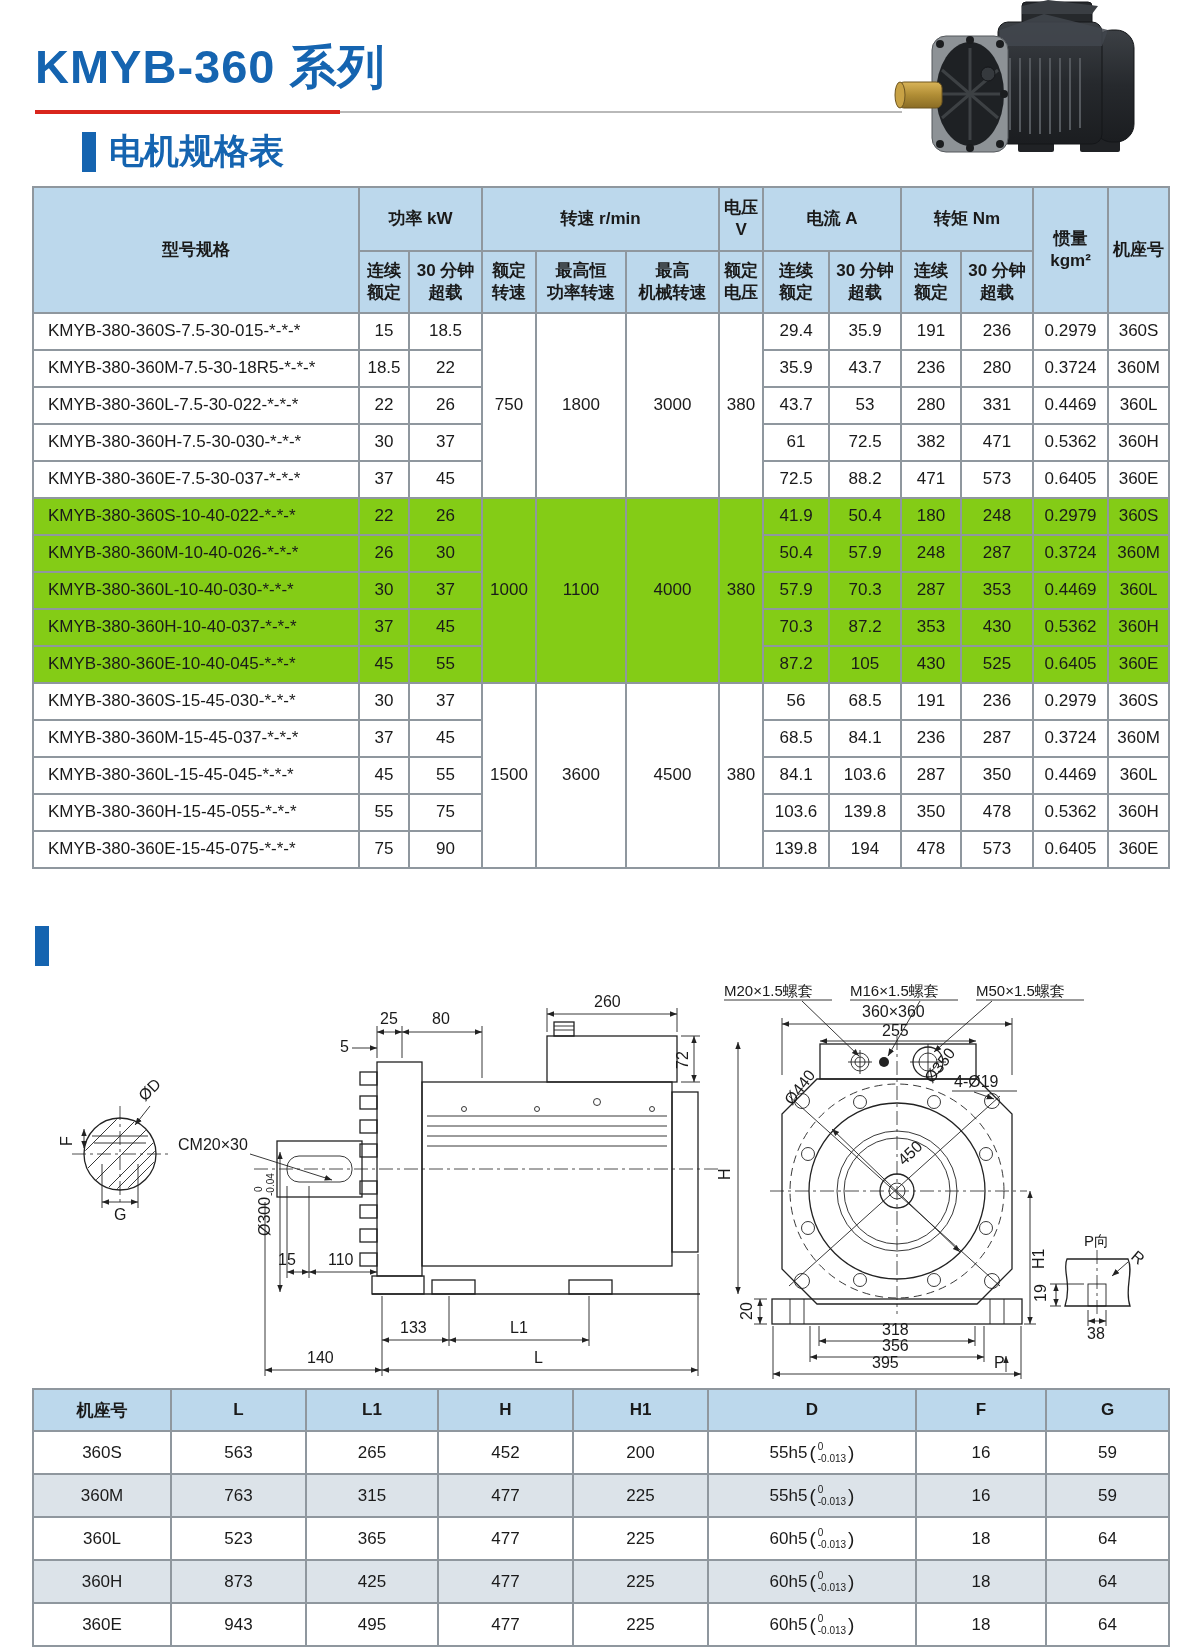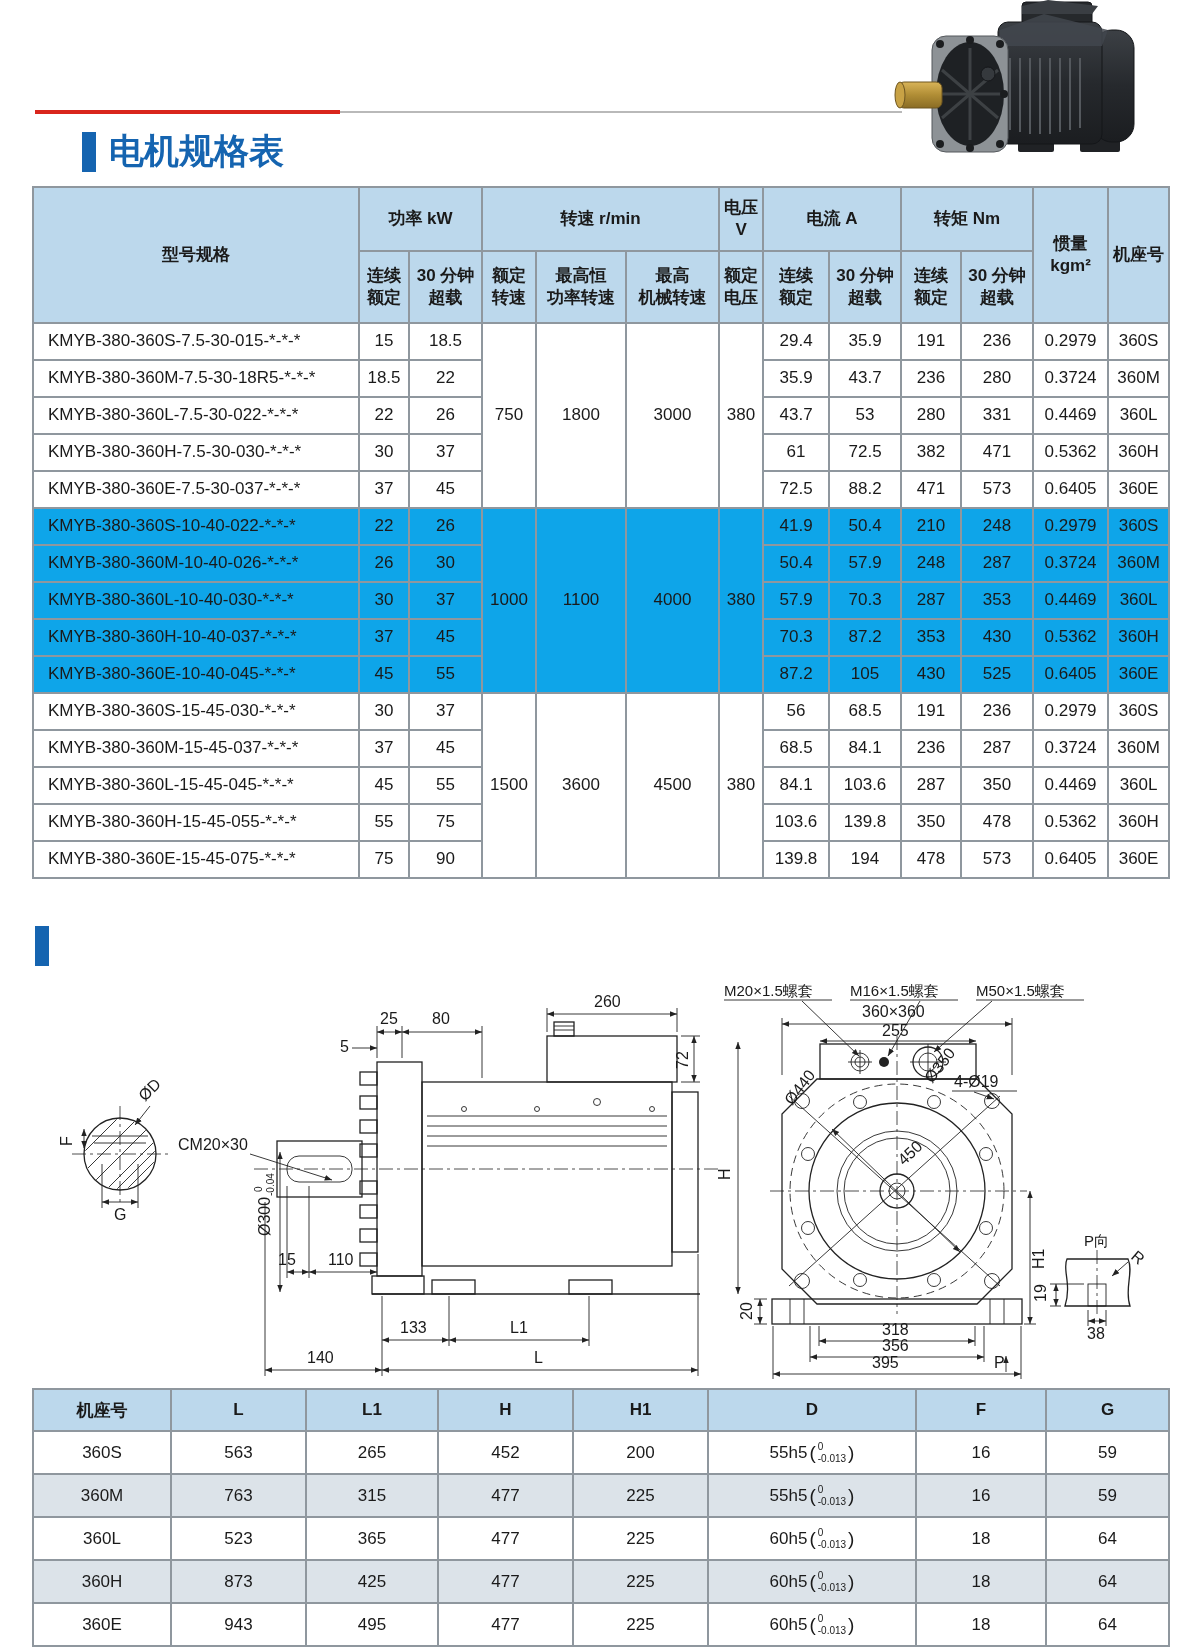--- a/index.html
+++ b/index.html
@@ -71,6 +71,7 @@
 
 <div id="page">
 
+  <div id="doc-title">KMYB-360 系列</div>
   <div id="rule-red"></div>
   <div id="rule-gray"></div>
 

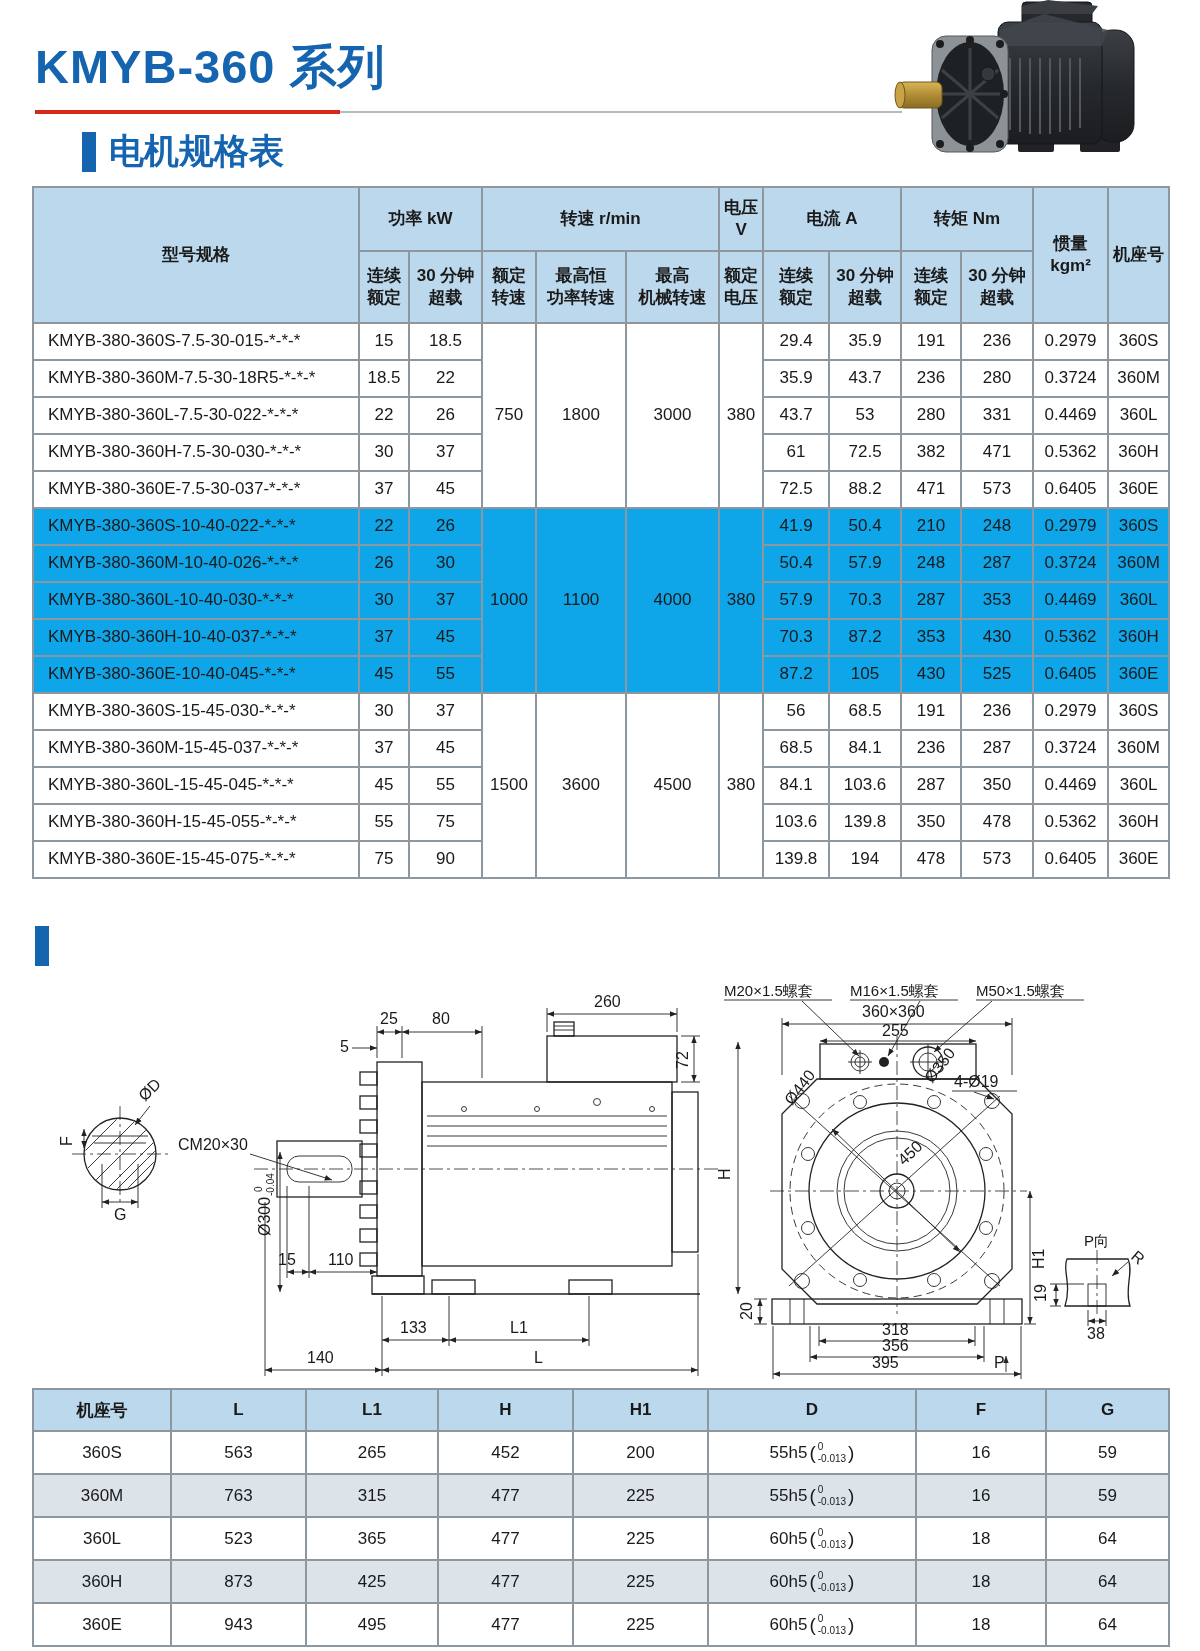--- a/index.html
+++ b/index.html
@@ -32,7 +32,7 @@
   }
   table.spec thead th { background:#bcd8ec; font-weight:700; font-size:17px; }
   table.spec thead tr.h1 { height:64px; }
-  table.spec thead tr.h2 { height:72px; }
+  table.spec thead tr.h2 { height:62px; }
   table.spec tbody tr { height:37px; }
   table.spec td.model { text-align:left; padding-left:14px; }
   table.spec tbody tr.g2 td { background:#0ea5e9; }

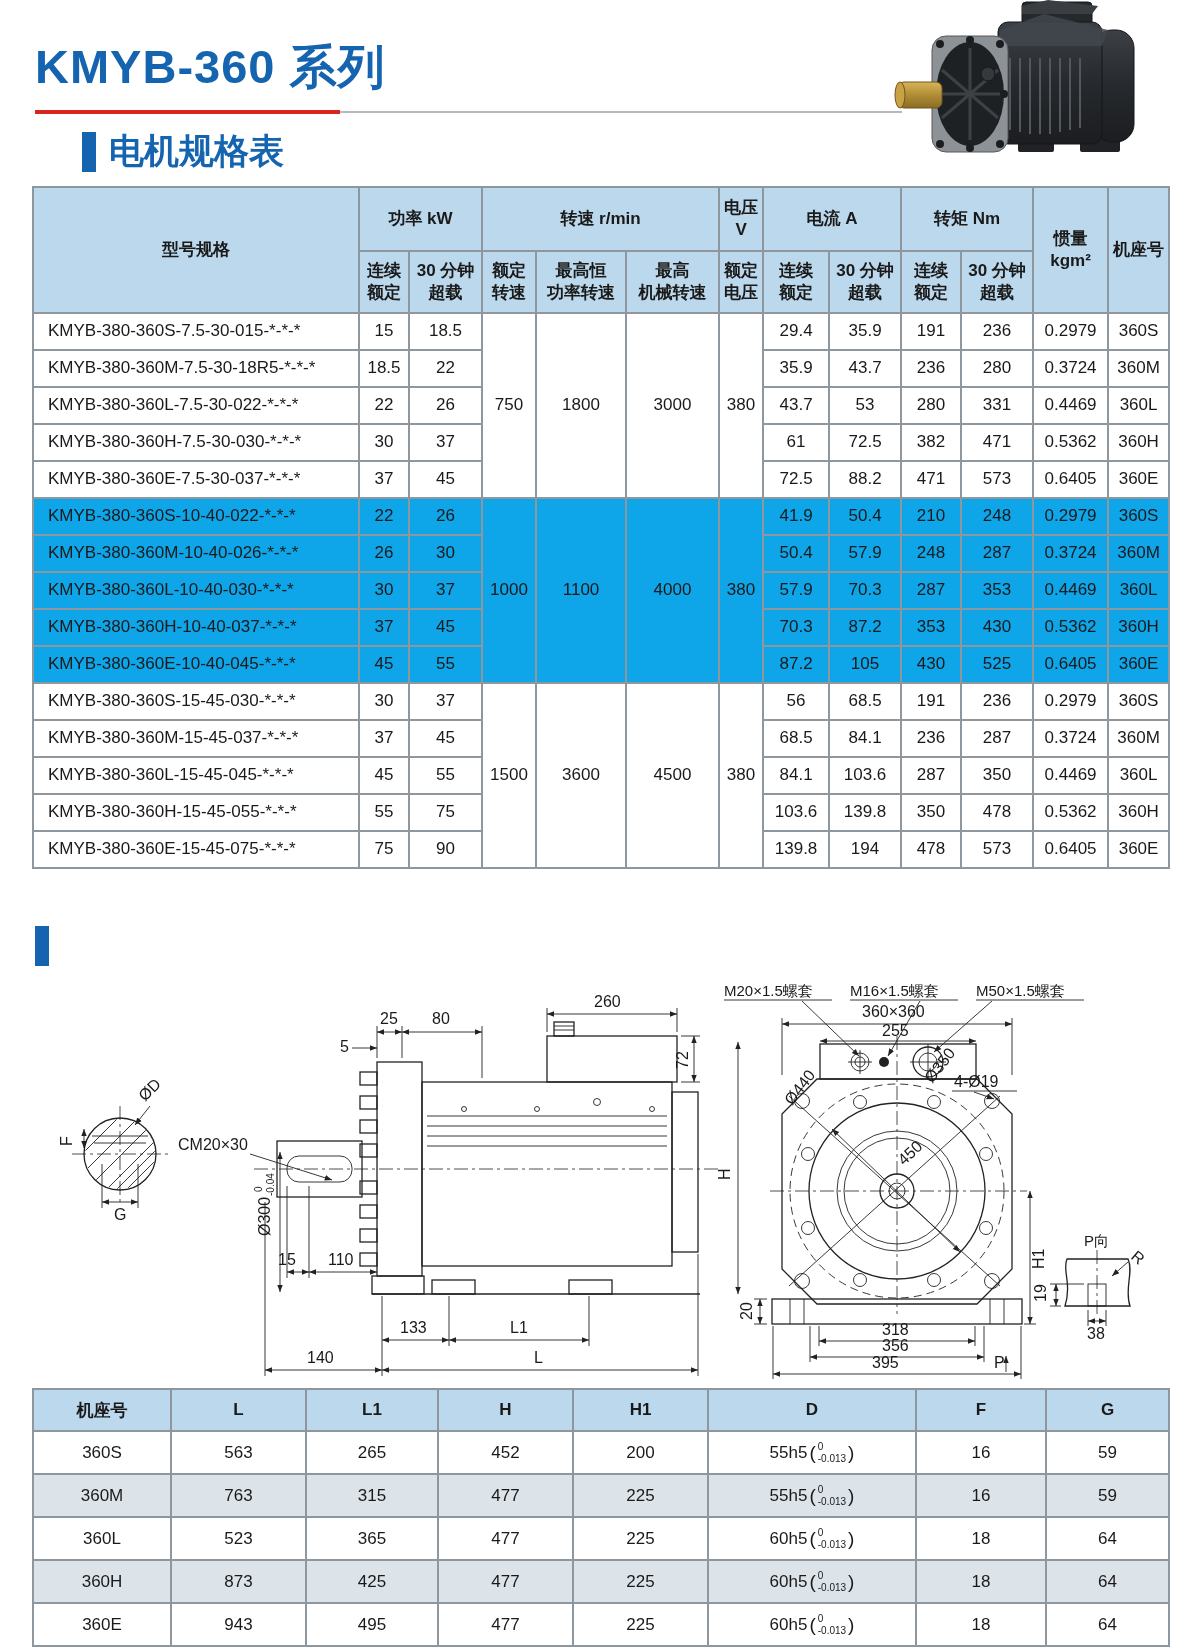--- a/index.html
+++ b/index.html
@@ -35,7 +35,7 @@
   table.spec thead tr.h2 { height:62px; }
   table.spec tbody tr { height:37px; }
   table.spec td.model { text-align:left; padding-left:14px; }
-  table.spec tbody tr.g2 td { background:#0ea5e9; }
+  table.spec tbody tr.g2 td { background:#84cc16; }
 
   
   table.dims {

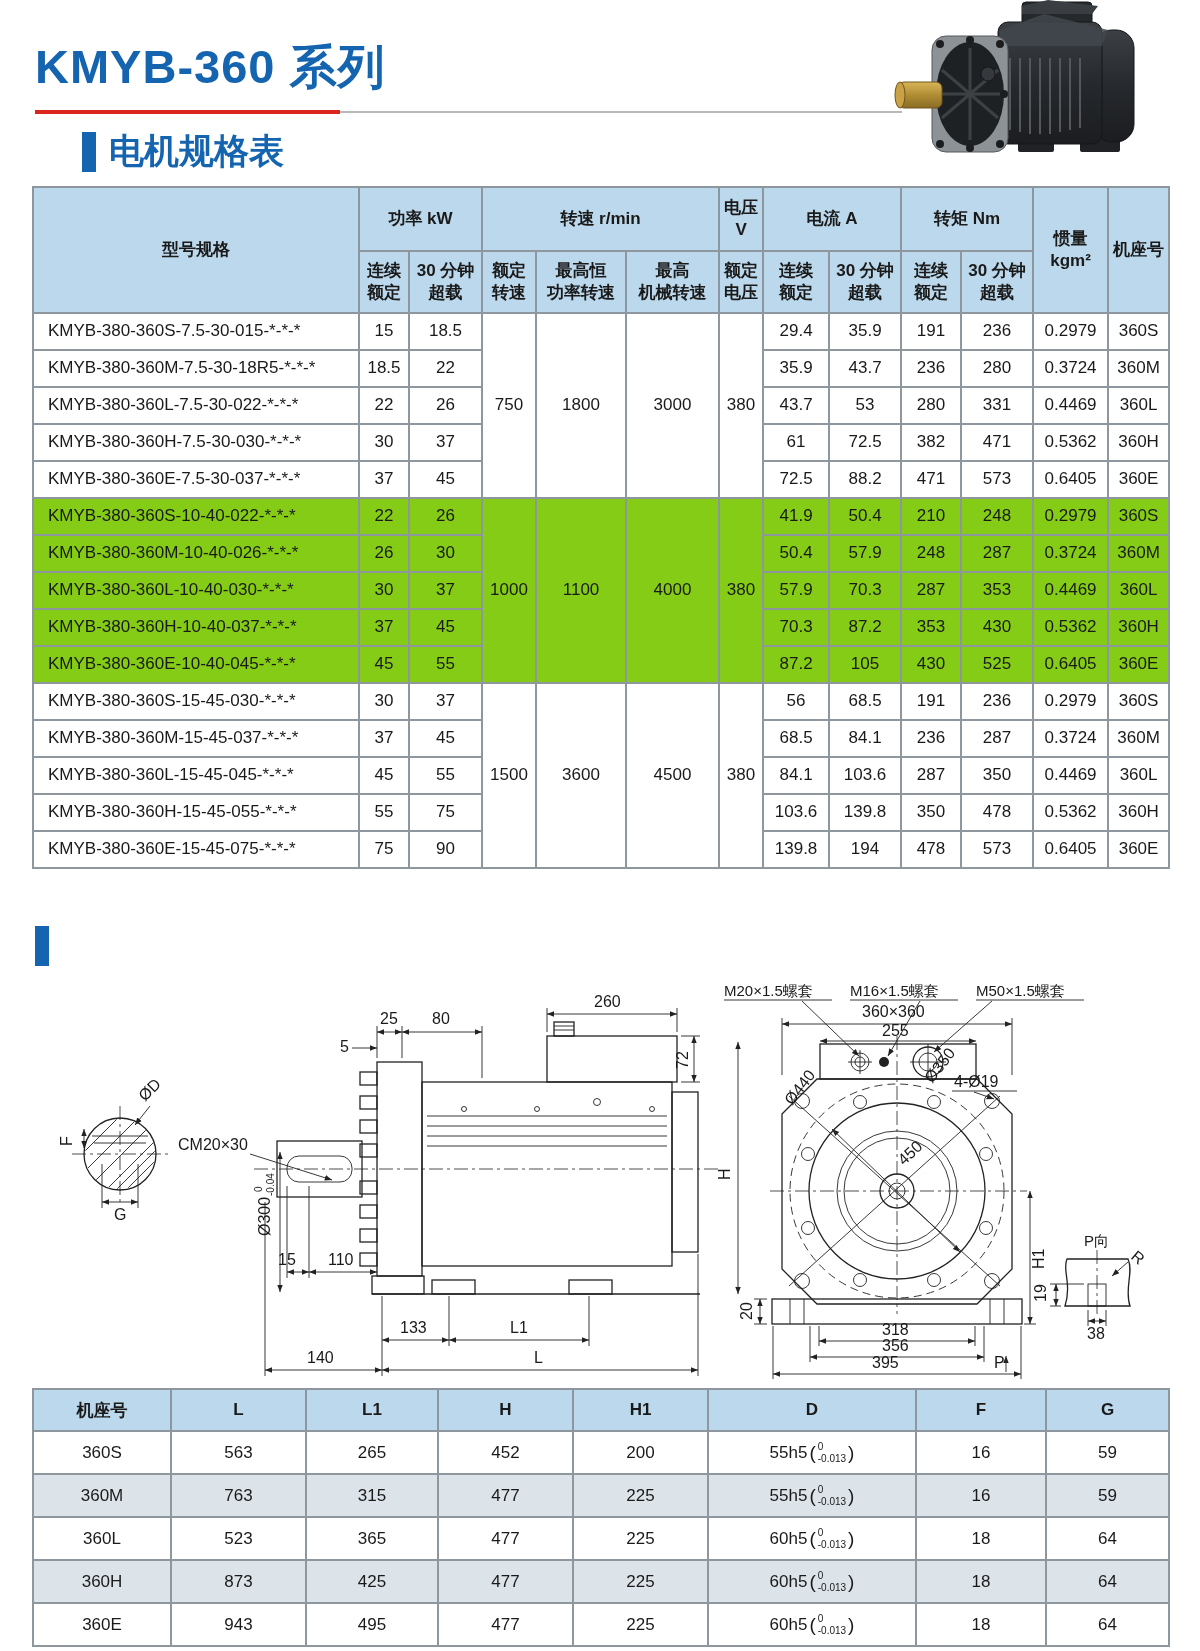--- a/index.html
+++ b/index.html
@@ -282,7 +282,7 @@
         <td rowspan="5">380</td>
         <td>41.9</td>
         <td>50.4</td>
-        <td>210</td>
+        <td>180</td>
         <td>248</td>
         <td>0.2979</td>
         <td>360S</td>

